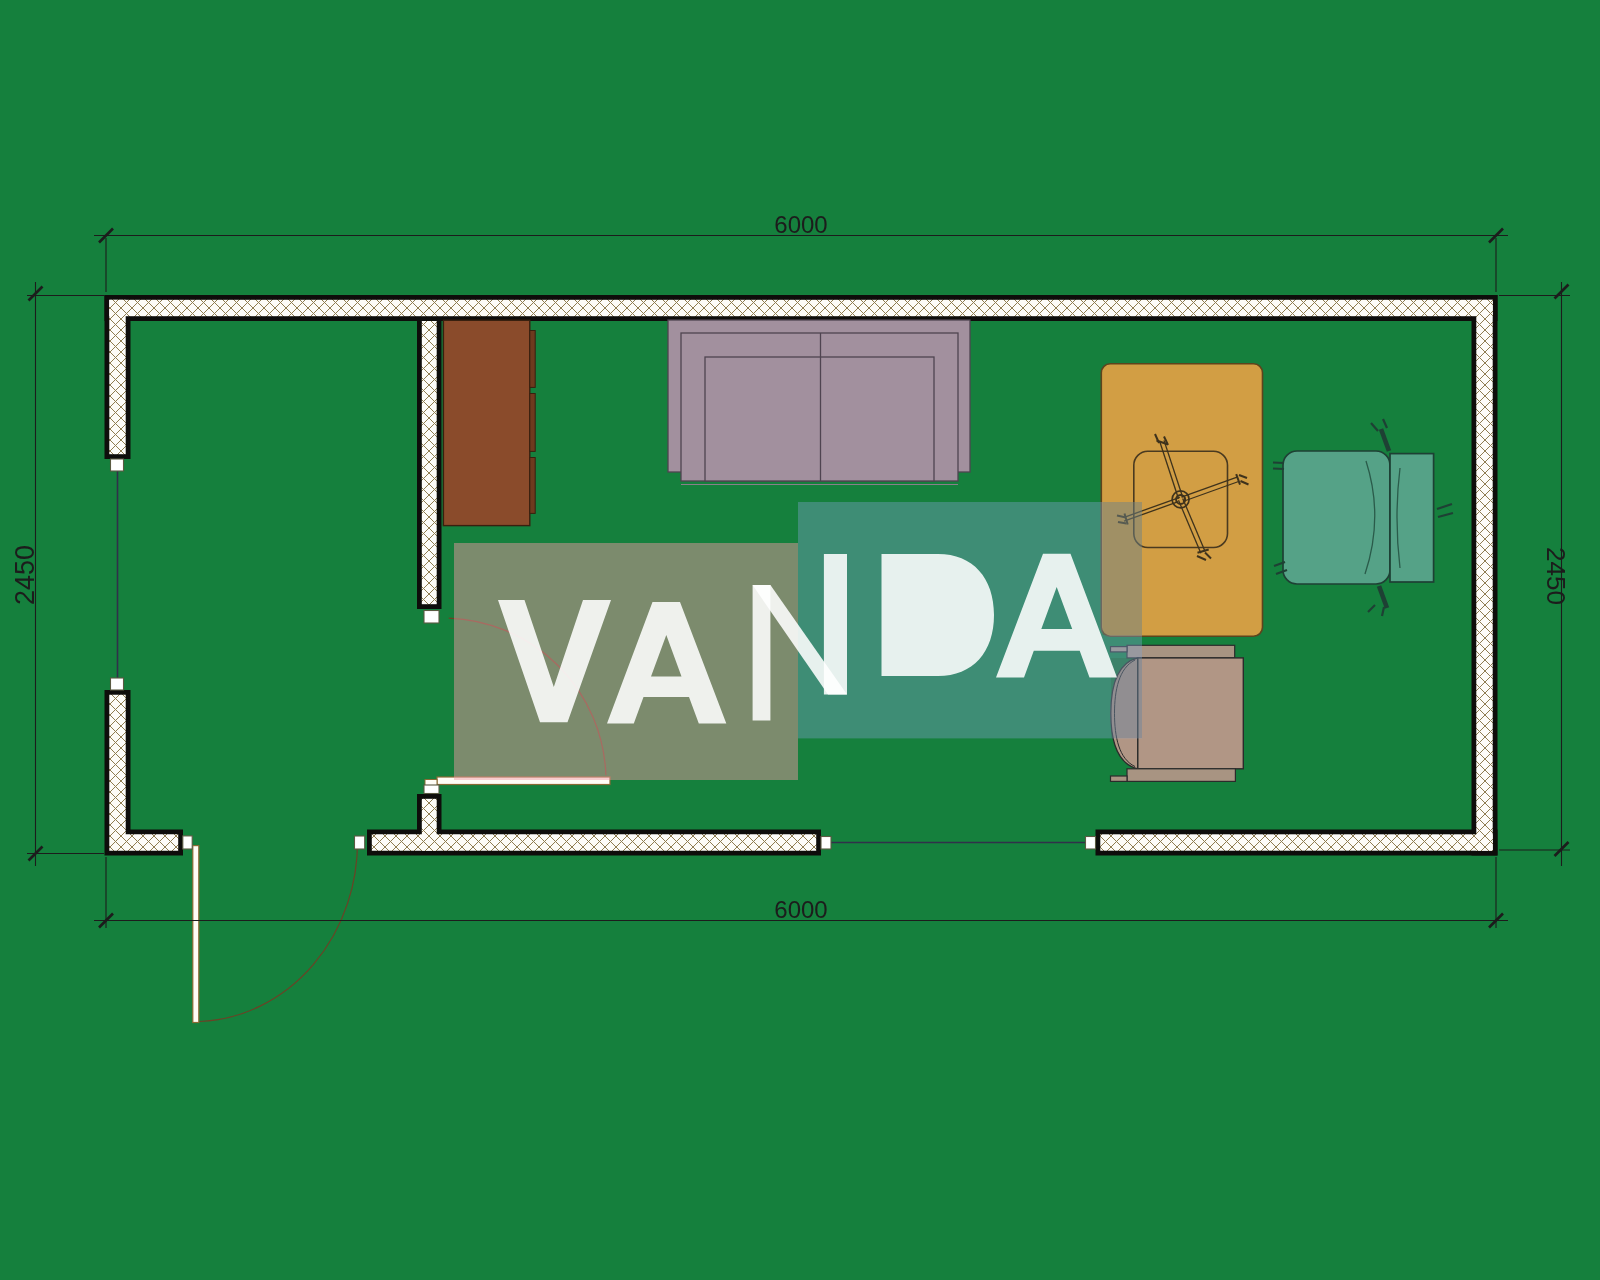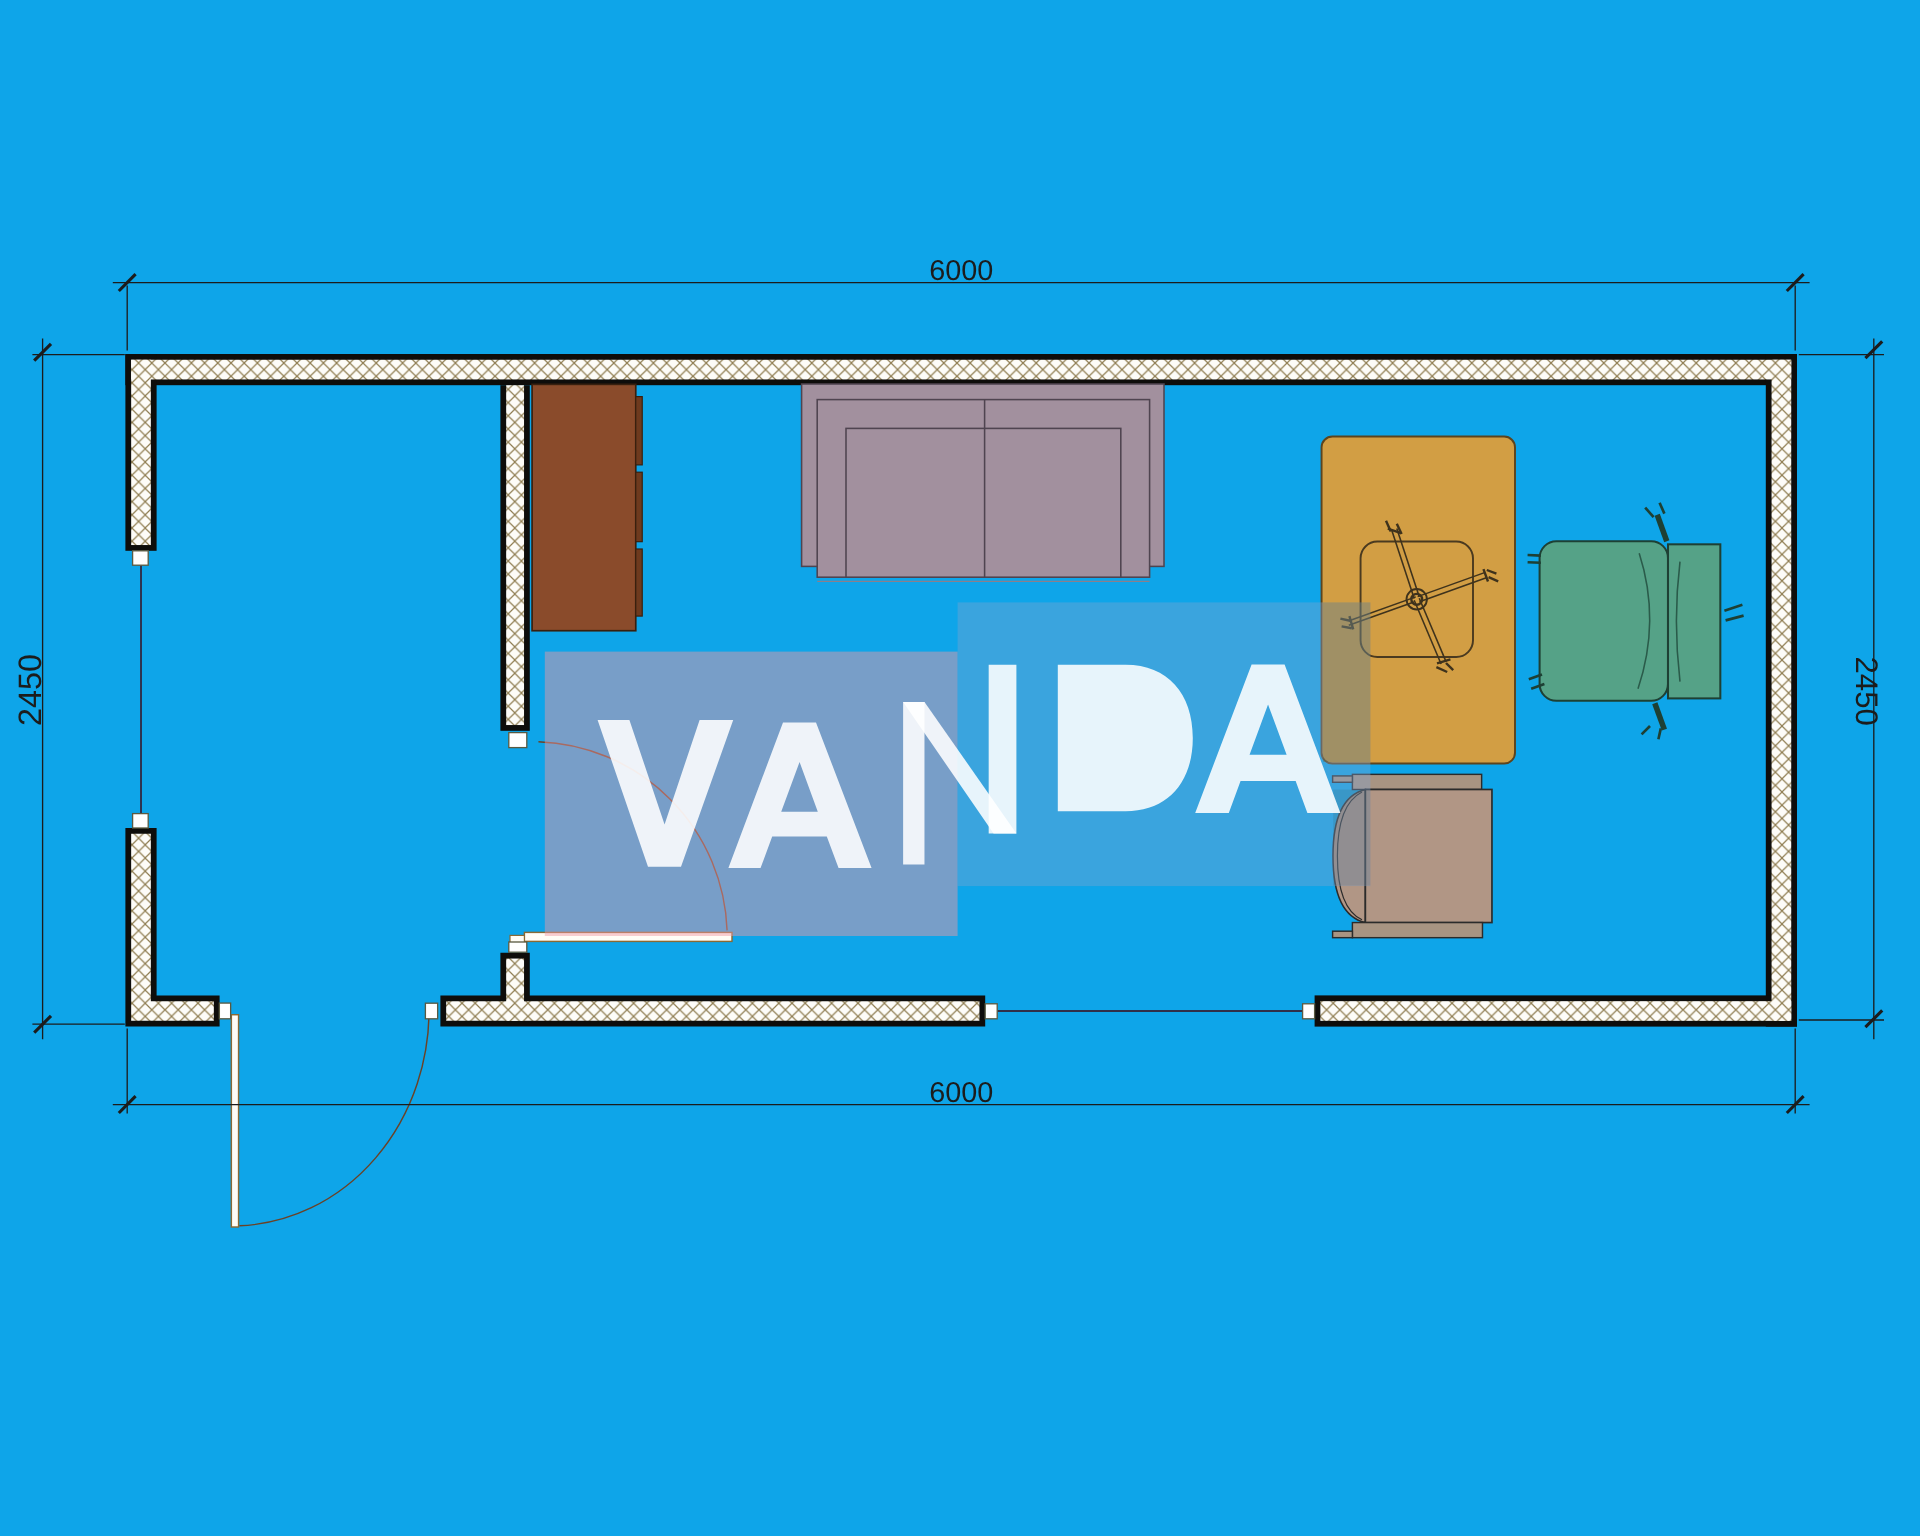--- a/index.html
+++ b/index.html
@@ -3,7 +3,7 @@
 <meta charset="utf-8">
 <style>
   html,body{margin:0;padding:0;background:#ffffff;}
-  .page{width:1600px;height:1280px;position:relative;overflow:hidden;background:#0ea5e9;}
+  .page{width:1600px;height:1280px;position:relative;overflow:hidden;background:#15803d;}
   text{font-family:"Liberation Sans", sans-serif;}
 </style>
 </head>

